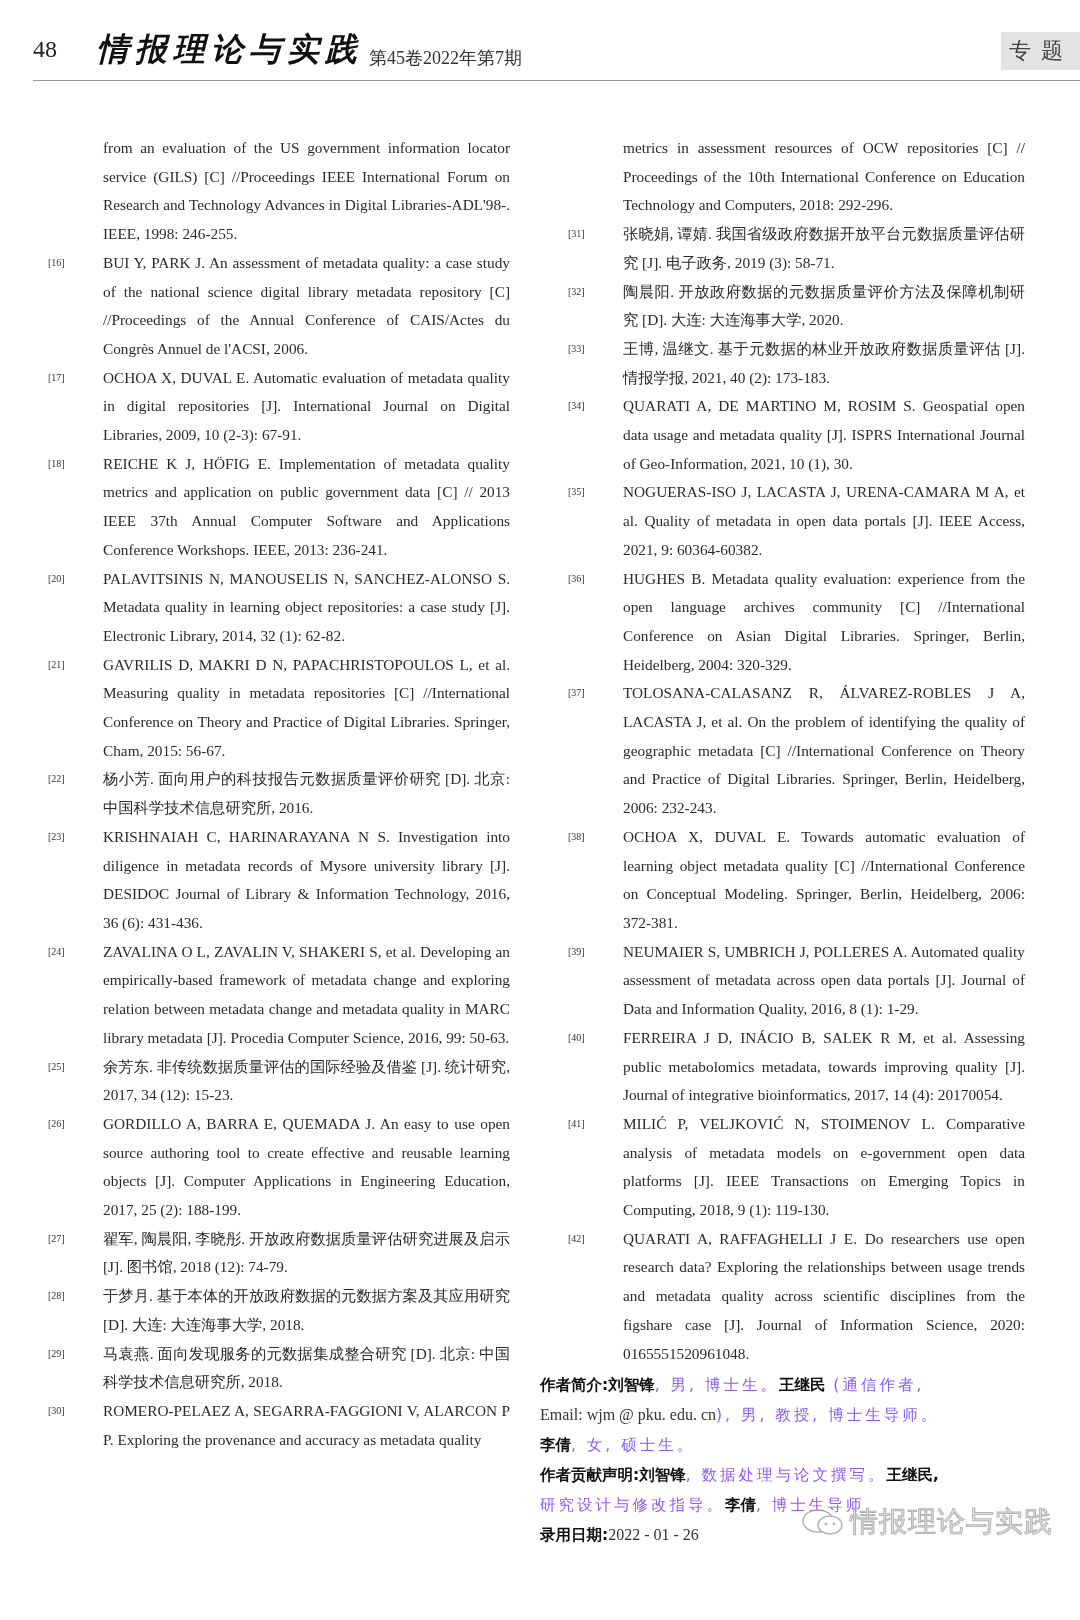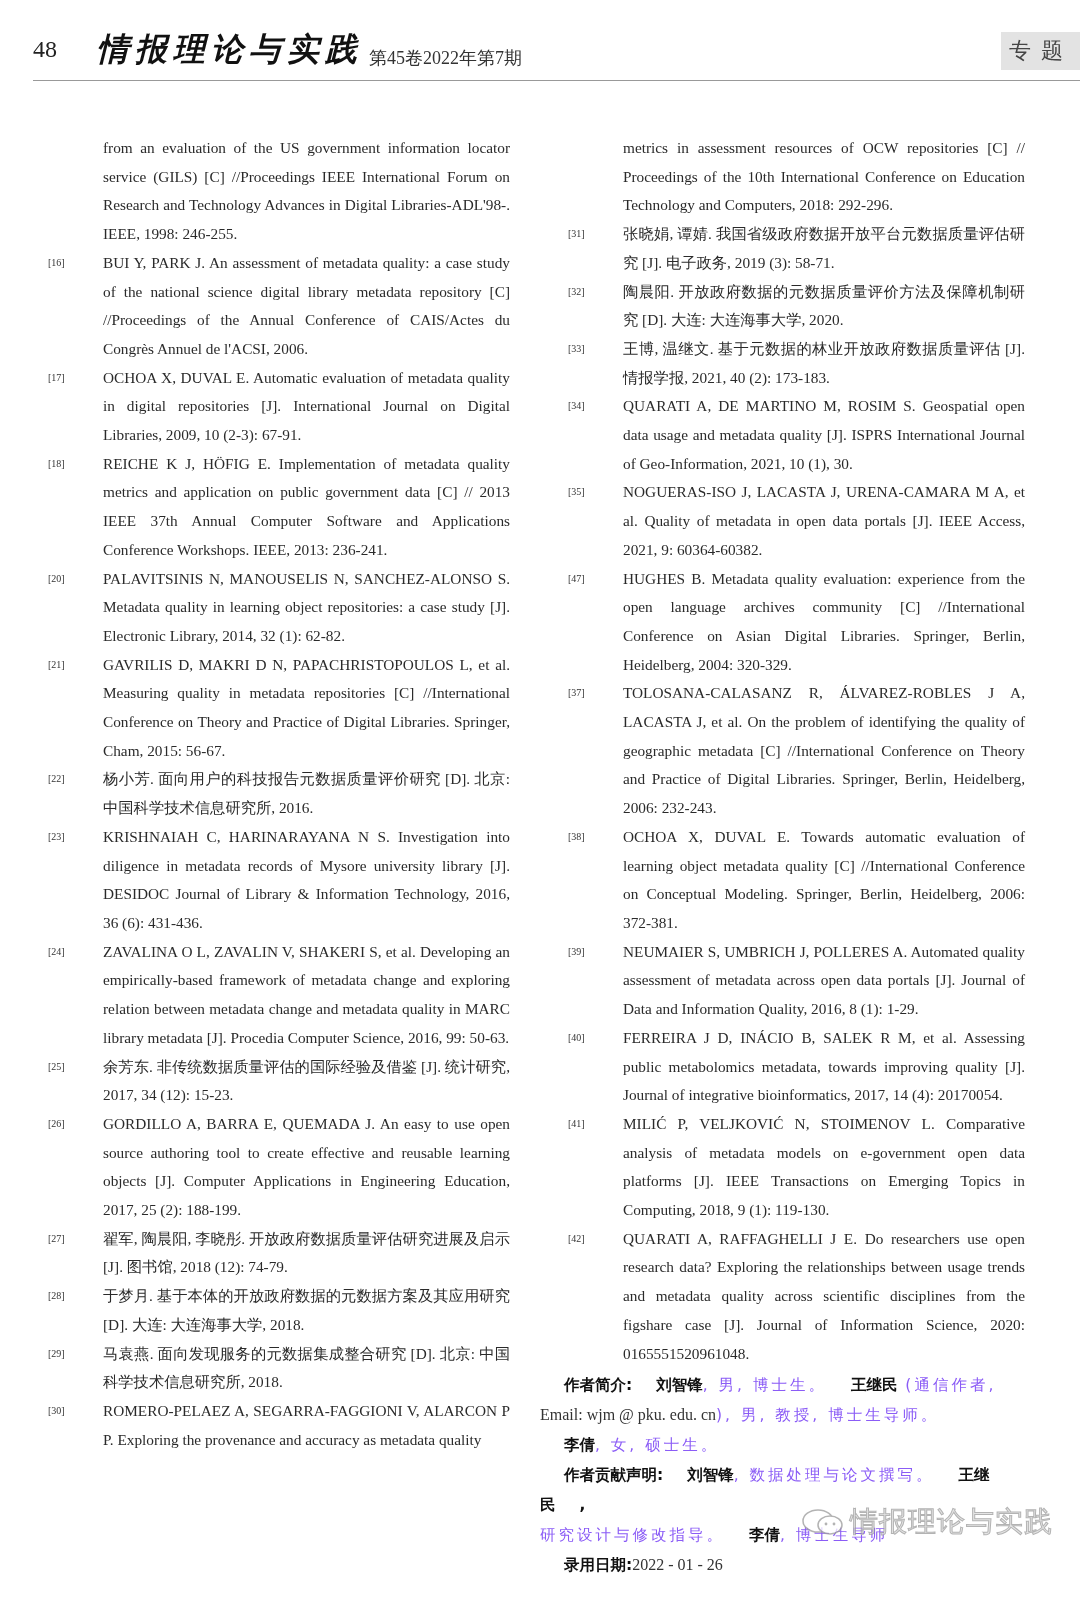--- a/index.html
+++ b/index.html
@@ -128,7 +128,7 @@
       <span class="txt">NOGUERAS-ISO J, LACASTA J, URENA-CAMARA M A, et al. Quality of metadata in open data portals [J]. IEEE Access, 2021, 9: 60364-60382.</span>
     </div>
     <div class="ref">
-      <span class="num">[47]</span>
+      <span class="num">[36]</span>
       <span class="txt">HUGHES B. Metadata quality evaluation: experience from the open language archives community [C] //International Conference on Asian Digital Libraries. Springer, Berlin, Heidelberg, 2004: 320-329.</span>
     </div>
     <div class="ref">

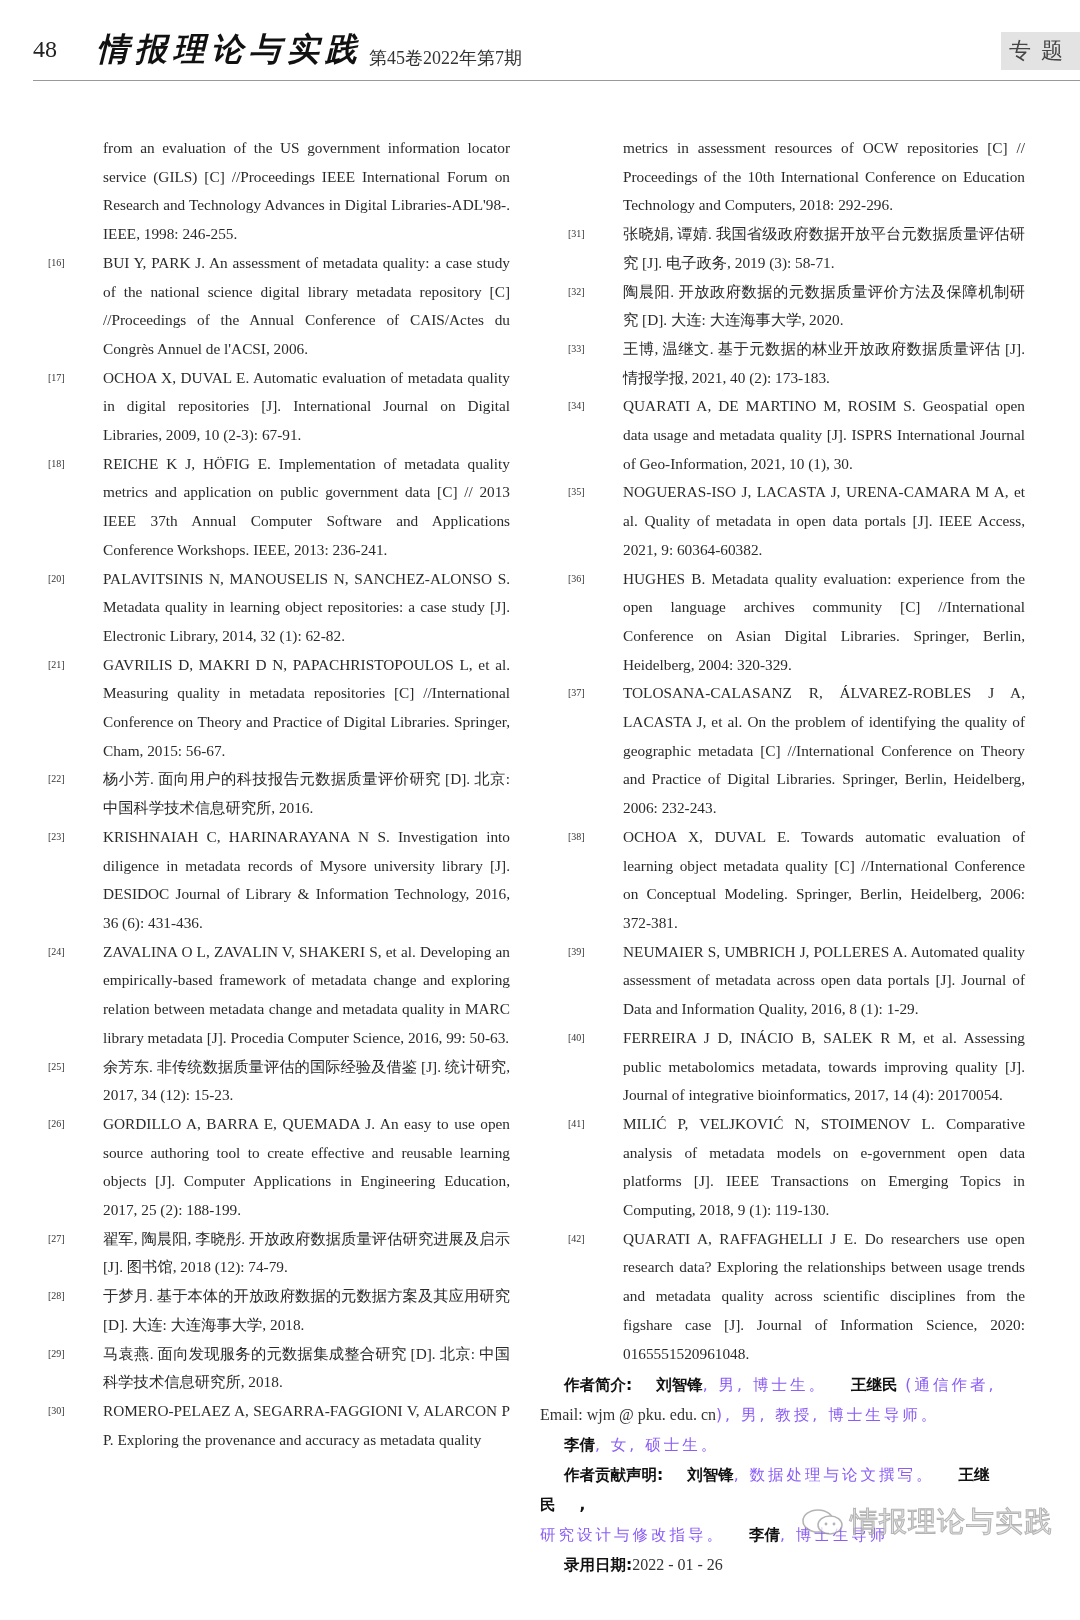--- a/index.html
+++ b/index.html
@@ -23,7 +23,7 @@
   .ref.cont { padding-left: 55px; }
 
   .bio { position: absolute; left: 540px; top: 1370px; width: 485px; font-family: "DejaVu Sans", sans-serif; font-size: 15.5px; line-height: 30px; color: #333; }
-  .bio b { font-weight: bold; color: #111; margin-left: 24px; }
+  .bio b { font-weight: bold; color: #111; }
   .bio .lt { color: #8b5cf6; letter-spacing: 3px; }
   .bio .en { font-family: "Liberation Serif", serif; font-size: 16px; margin-top: 24px; }
 

